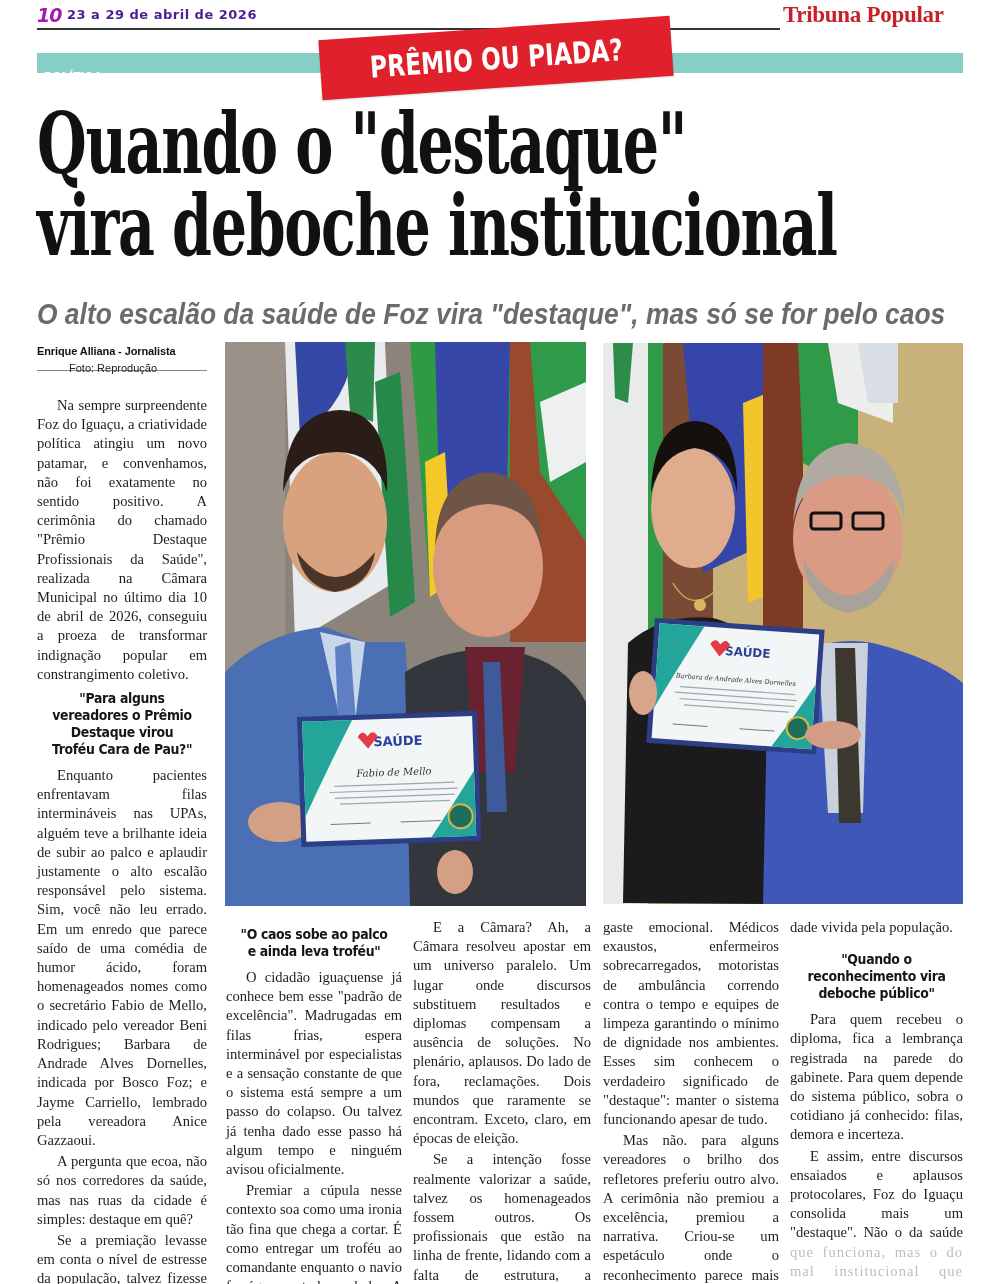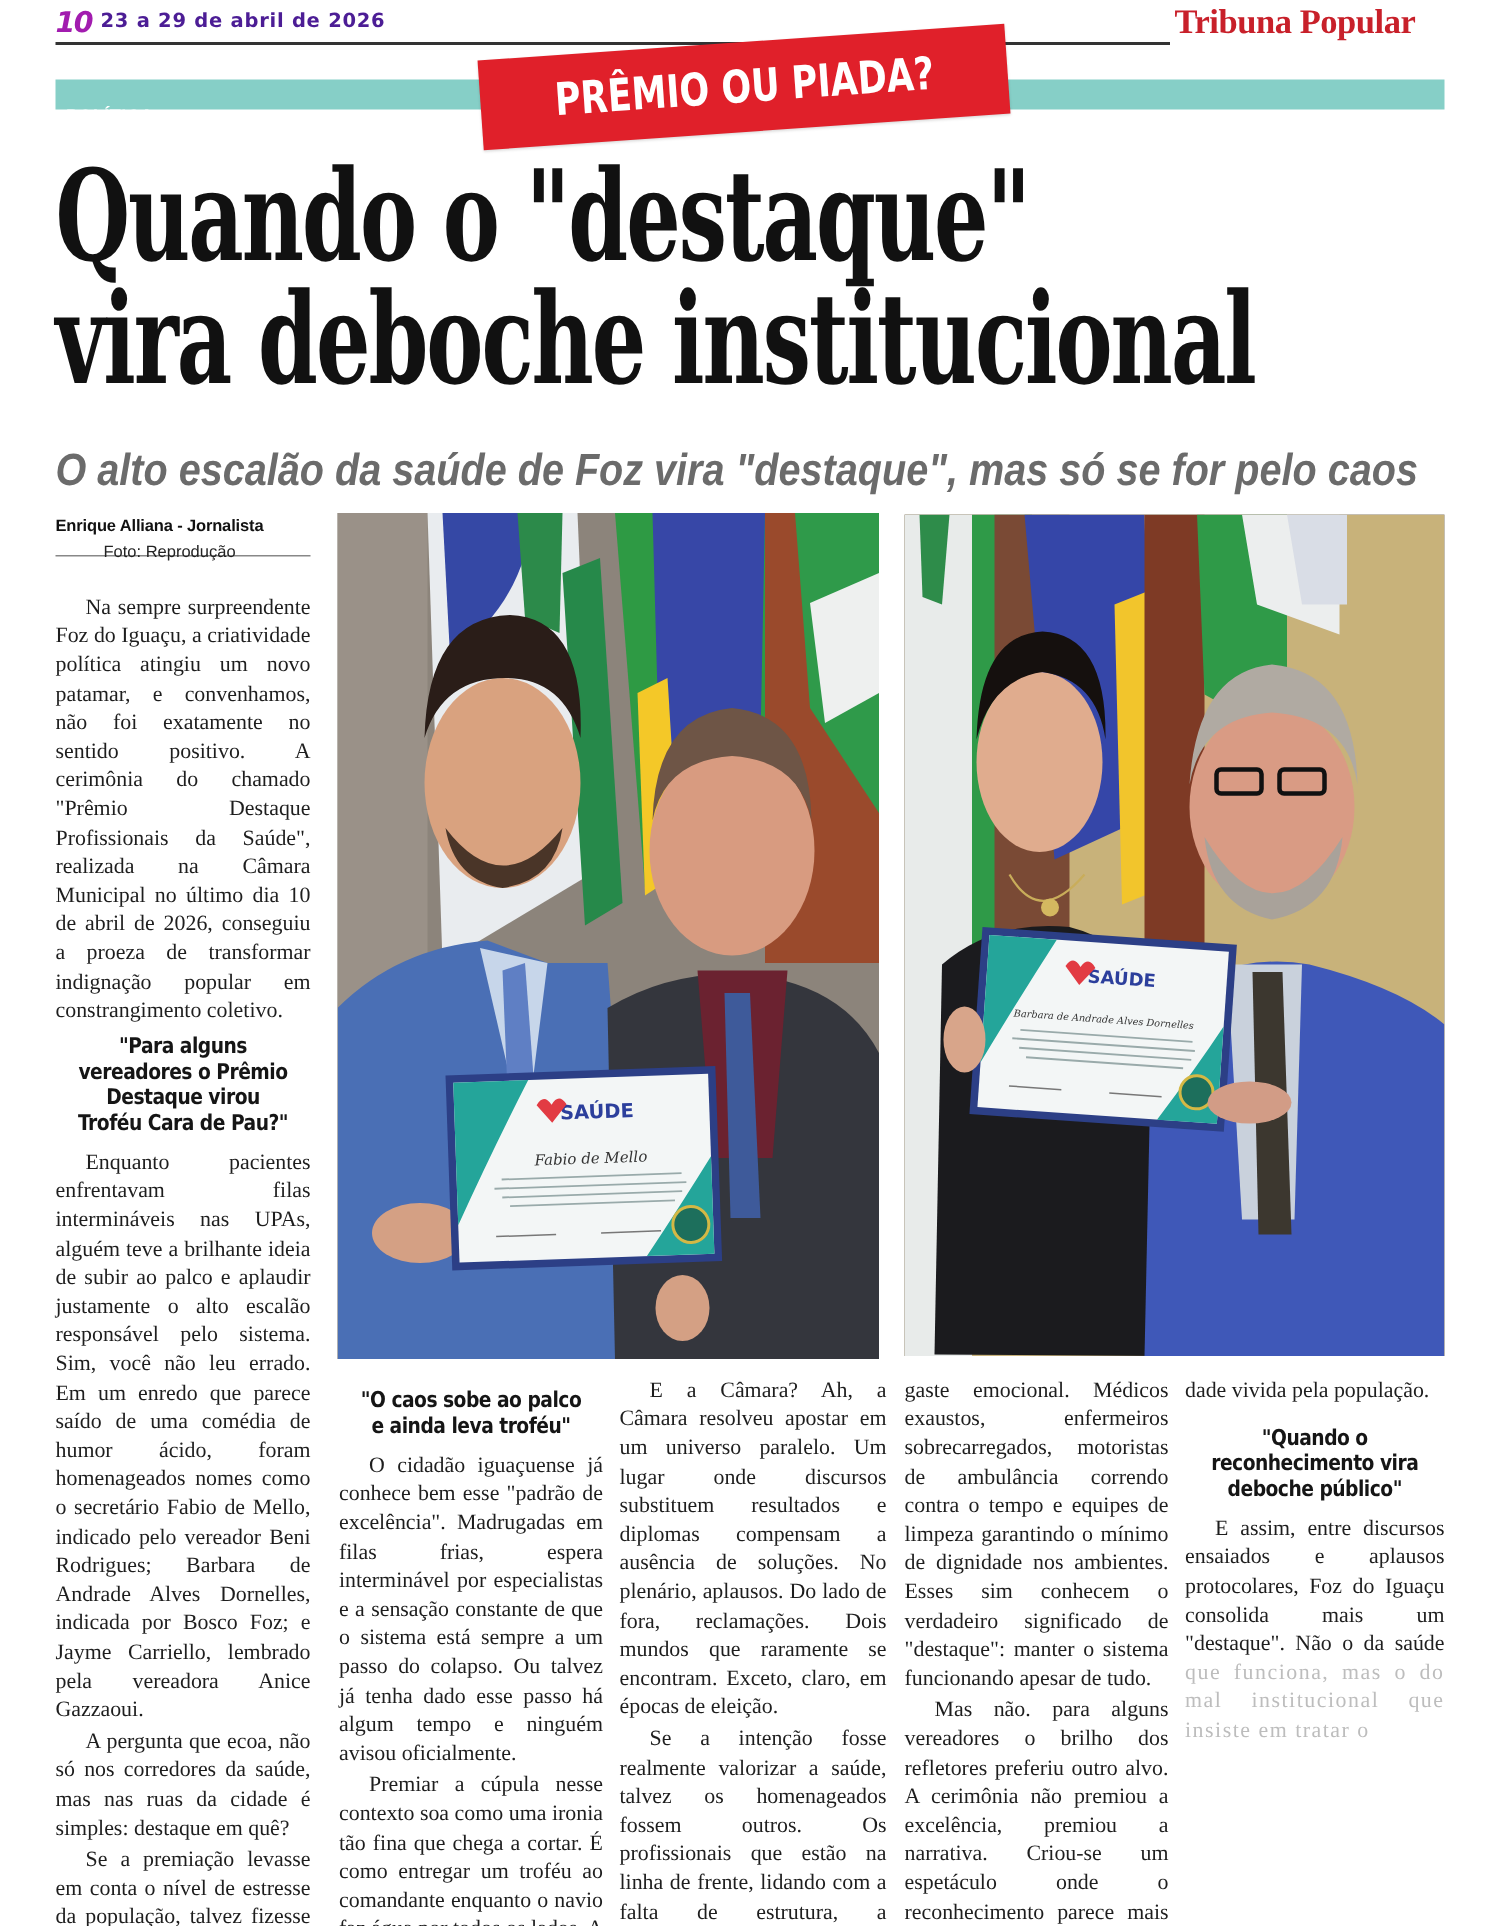--- a/index.html
+++ b/index.html
@@ -202,6 +202,7 @@
 <div class="col col5">
   <p class="nofirst">dade vivida pela população.</p>
   <h3 class="subhead" style="margin-top:14px;">"Quando o reconhecimento vira deboche público"</h3>
+  <p>Para quem recebeu o diploma, fica a lembrança registrada na parede do gabinete. Para quem depende do sistema público, sobra o cotidiano já conhecido: filas, demora e incerteza.</p>
   <p><span>E assim, entre discursos ensaiados e aplausos protocolares, Foz do Iguaçu consolida mais um "destaque". Não o da saúde </span><span class="faded">que funciona, mas o do mal institucional que insiste em tratar o</span></p>
 </div>
 

